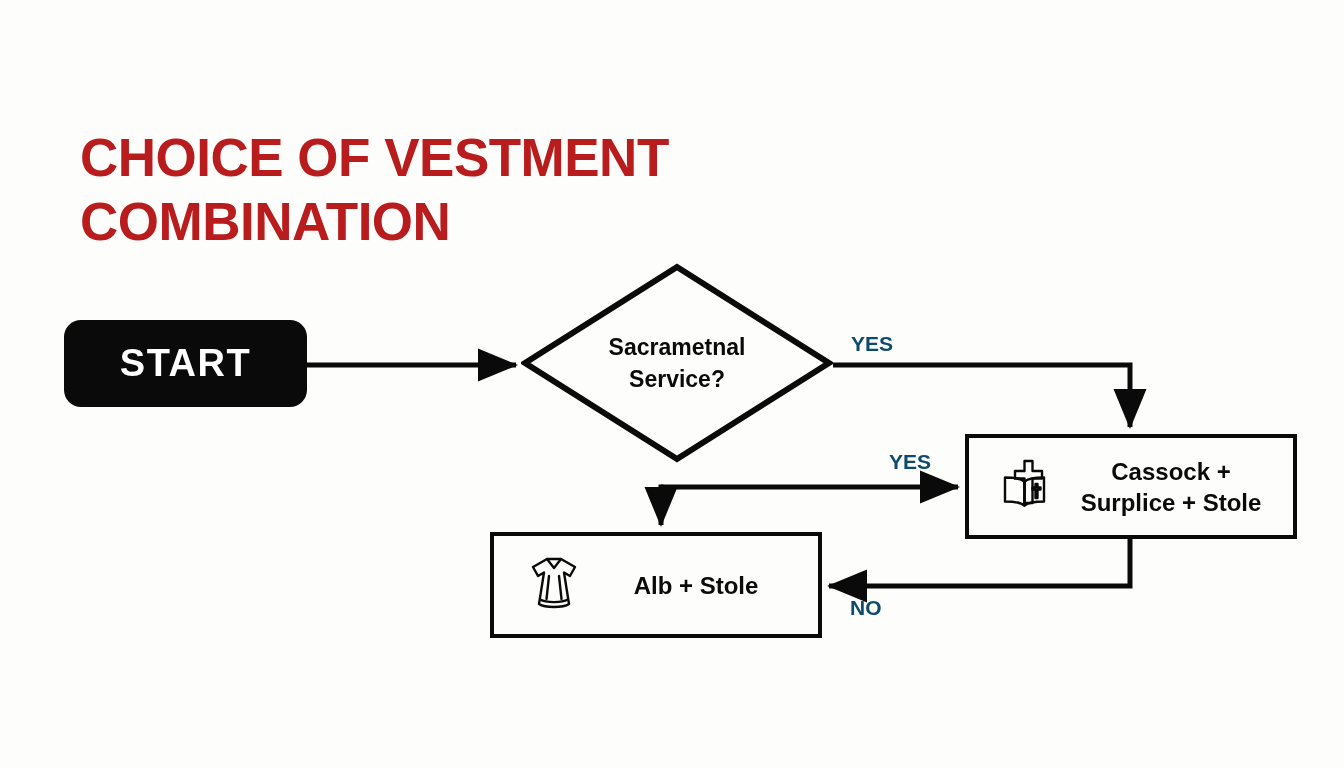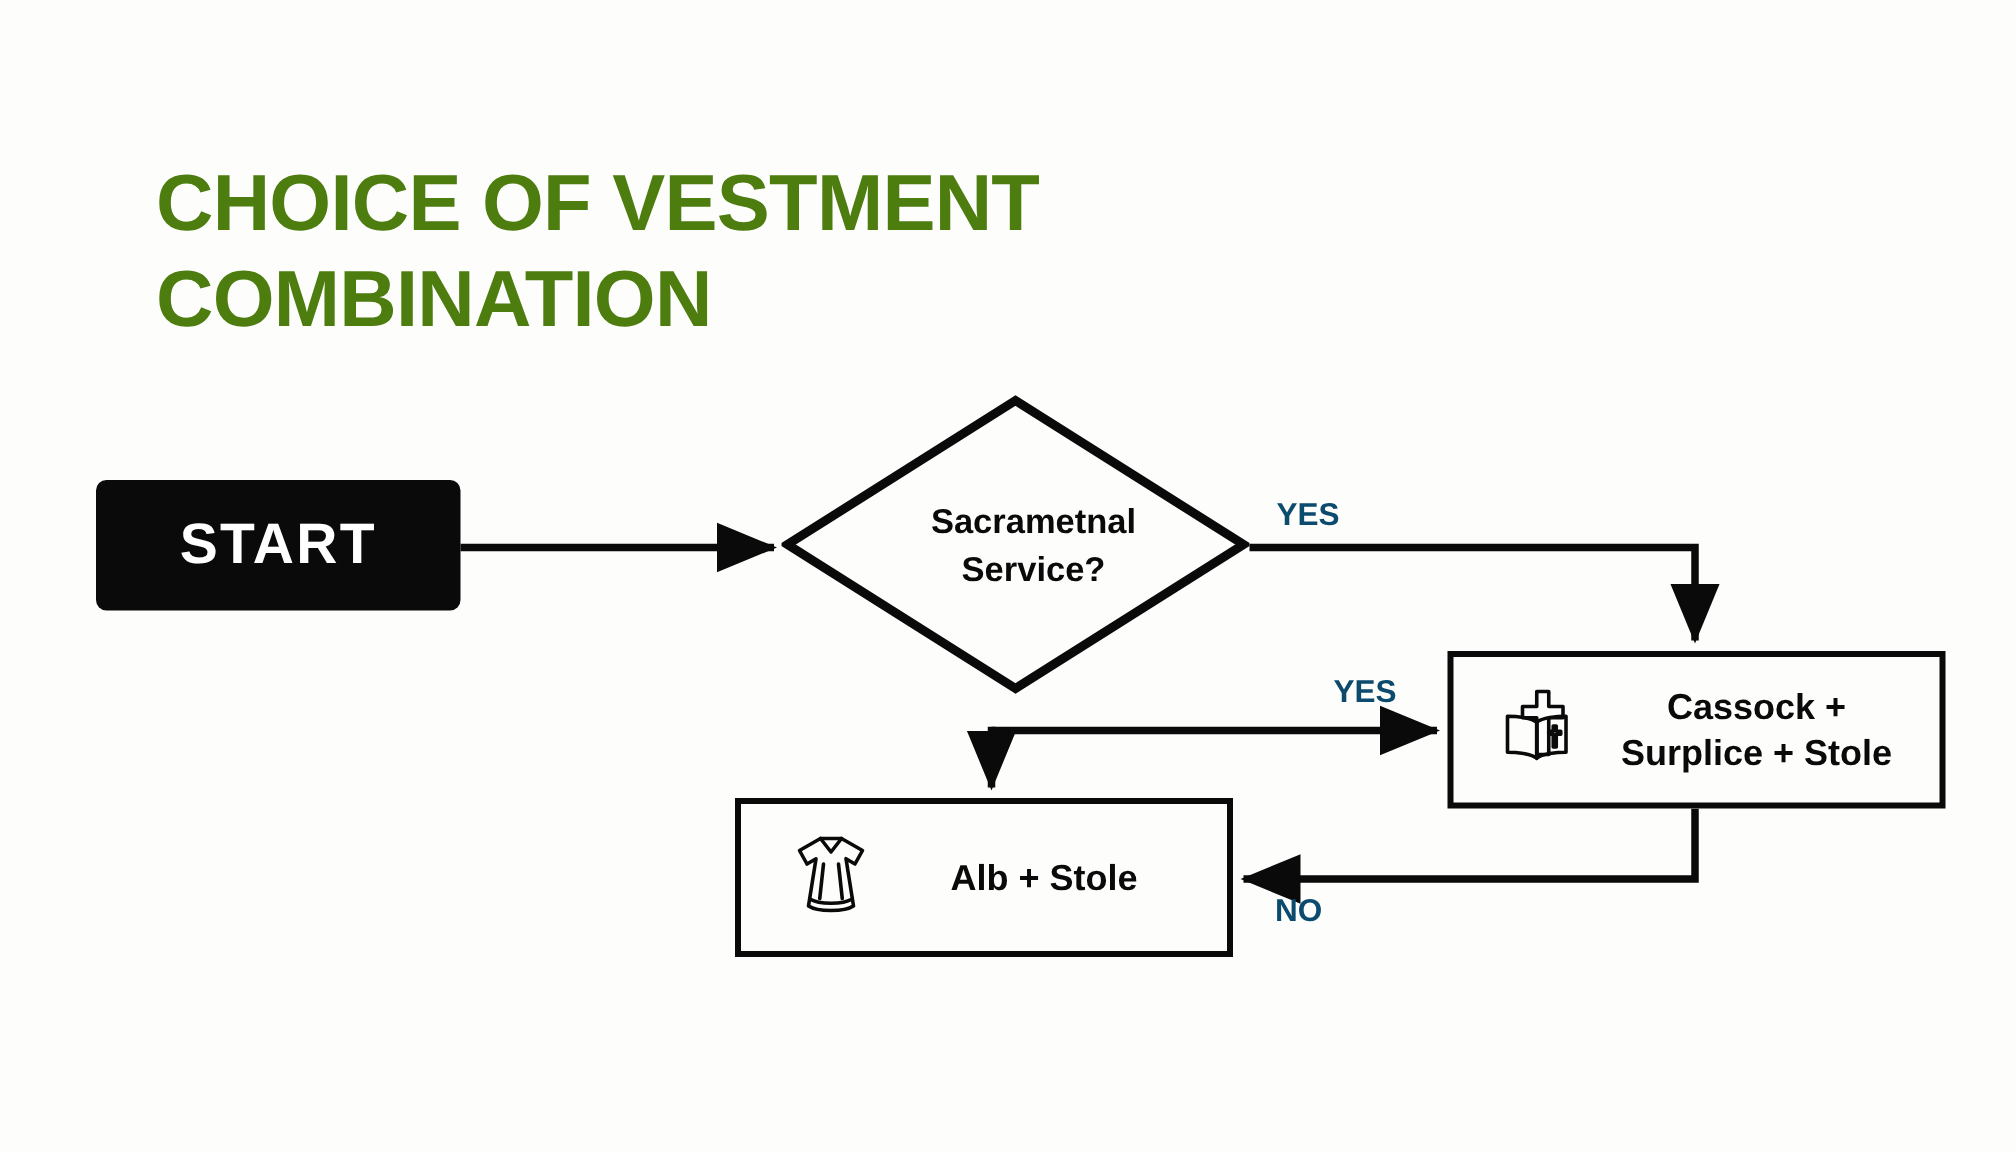--- a/index.html
+++ b/index.html
@@ -25,15 +25,14 @@
   .title {
     position: absolute;
     left: 80px;
-    top: 104px;
+    top: 126px;
     width: 760px;
     font-size: 53px;
     line-height: 64px;
     font-weight: bold;
     letter-spacing: -0.5px;
-    color: #4d7c0f;
+    color: #b91c1c;
     white-space: pre-line;
-    margin-left: 24px;
   }
 
   

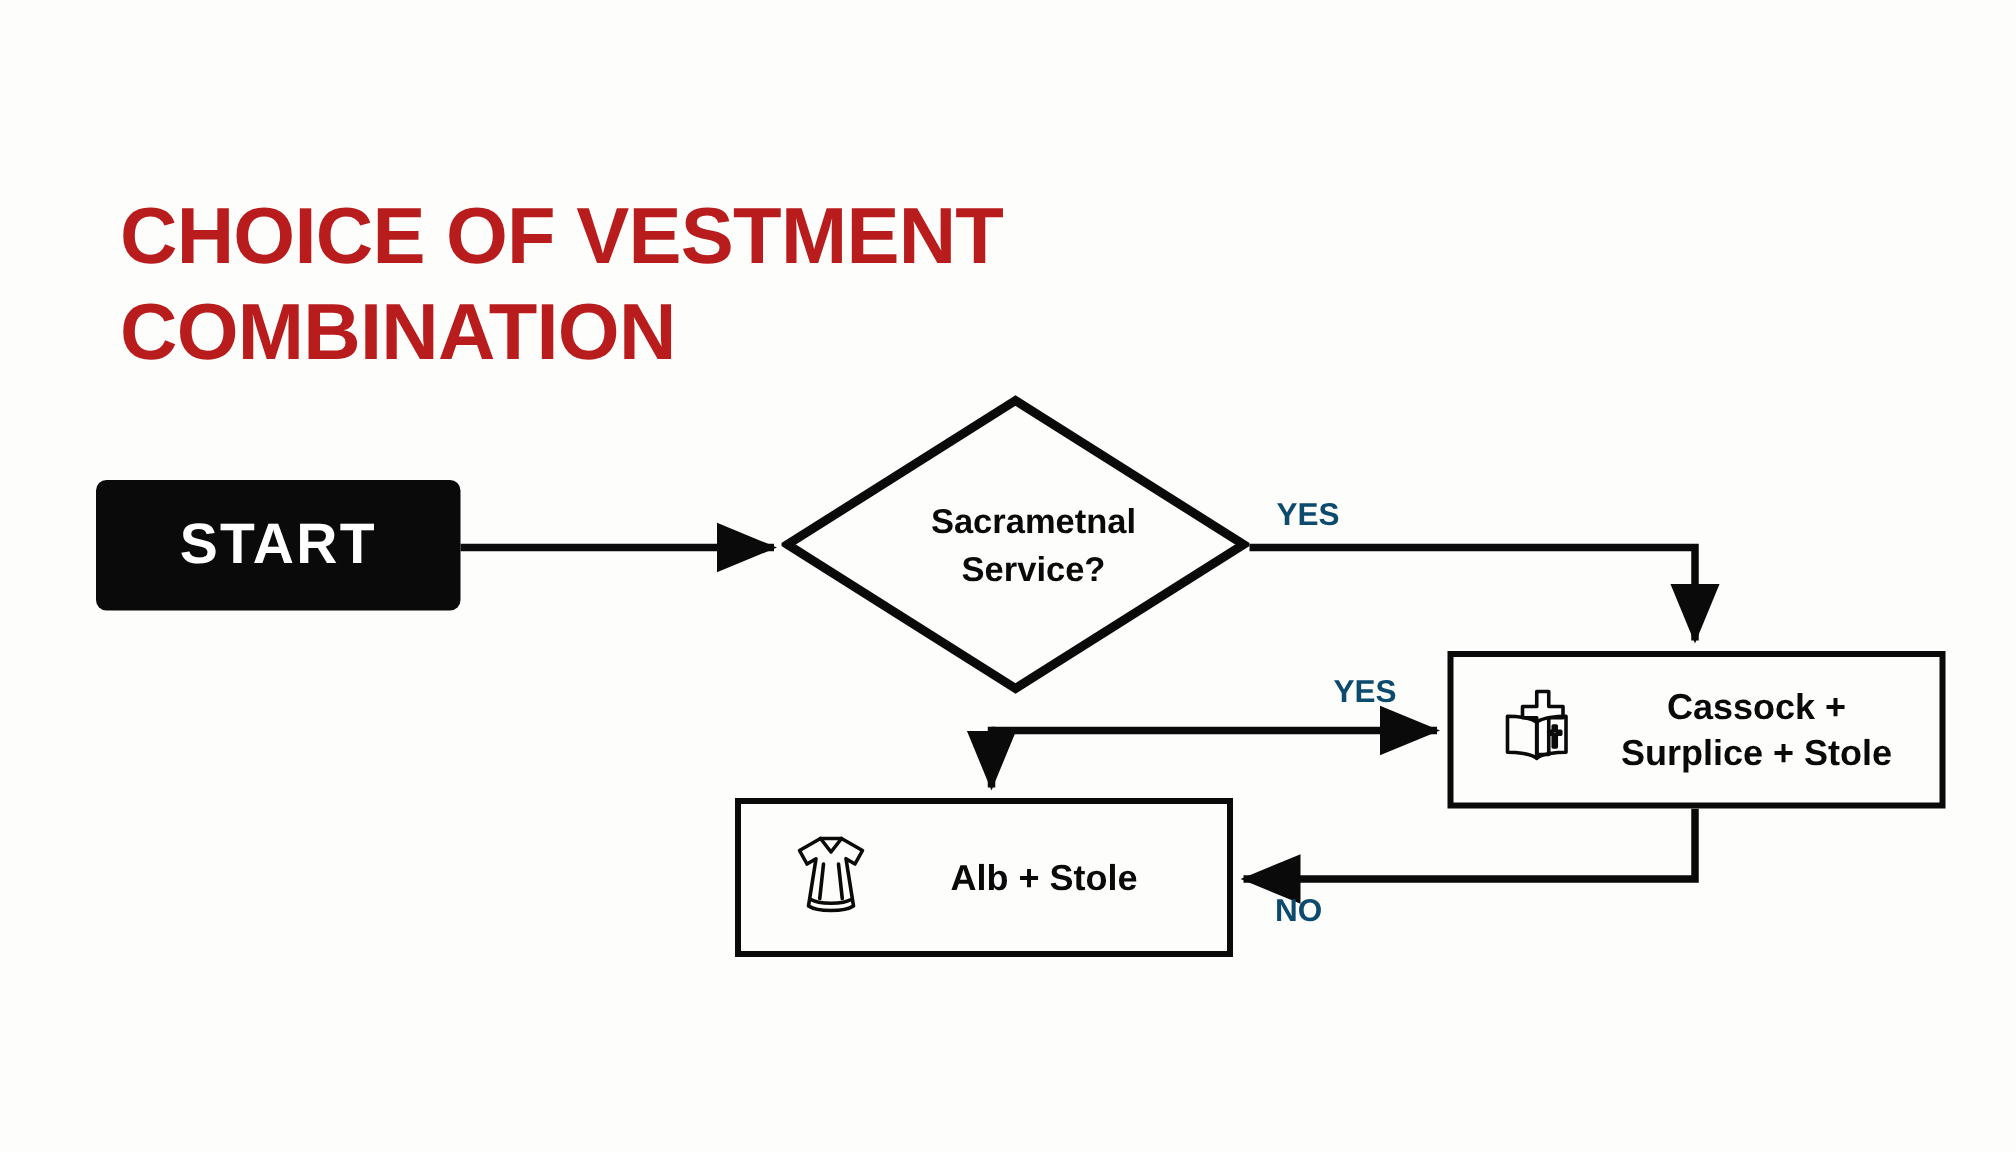--- a/index.html
+++ b/index.html
@@ -56,7 +56,7 @@
     width: 243px;
     height: 87px;
     background: #0a0a0a;
-    border-radius: 7px;
+    border-radius: 17px;
     display: flex;
     align-items: center;
     justify-content: center;

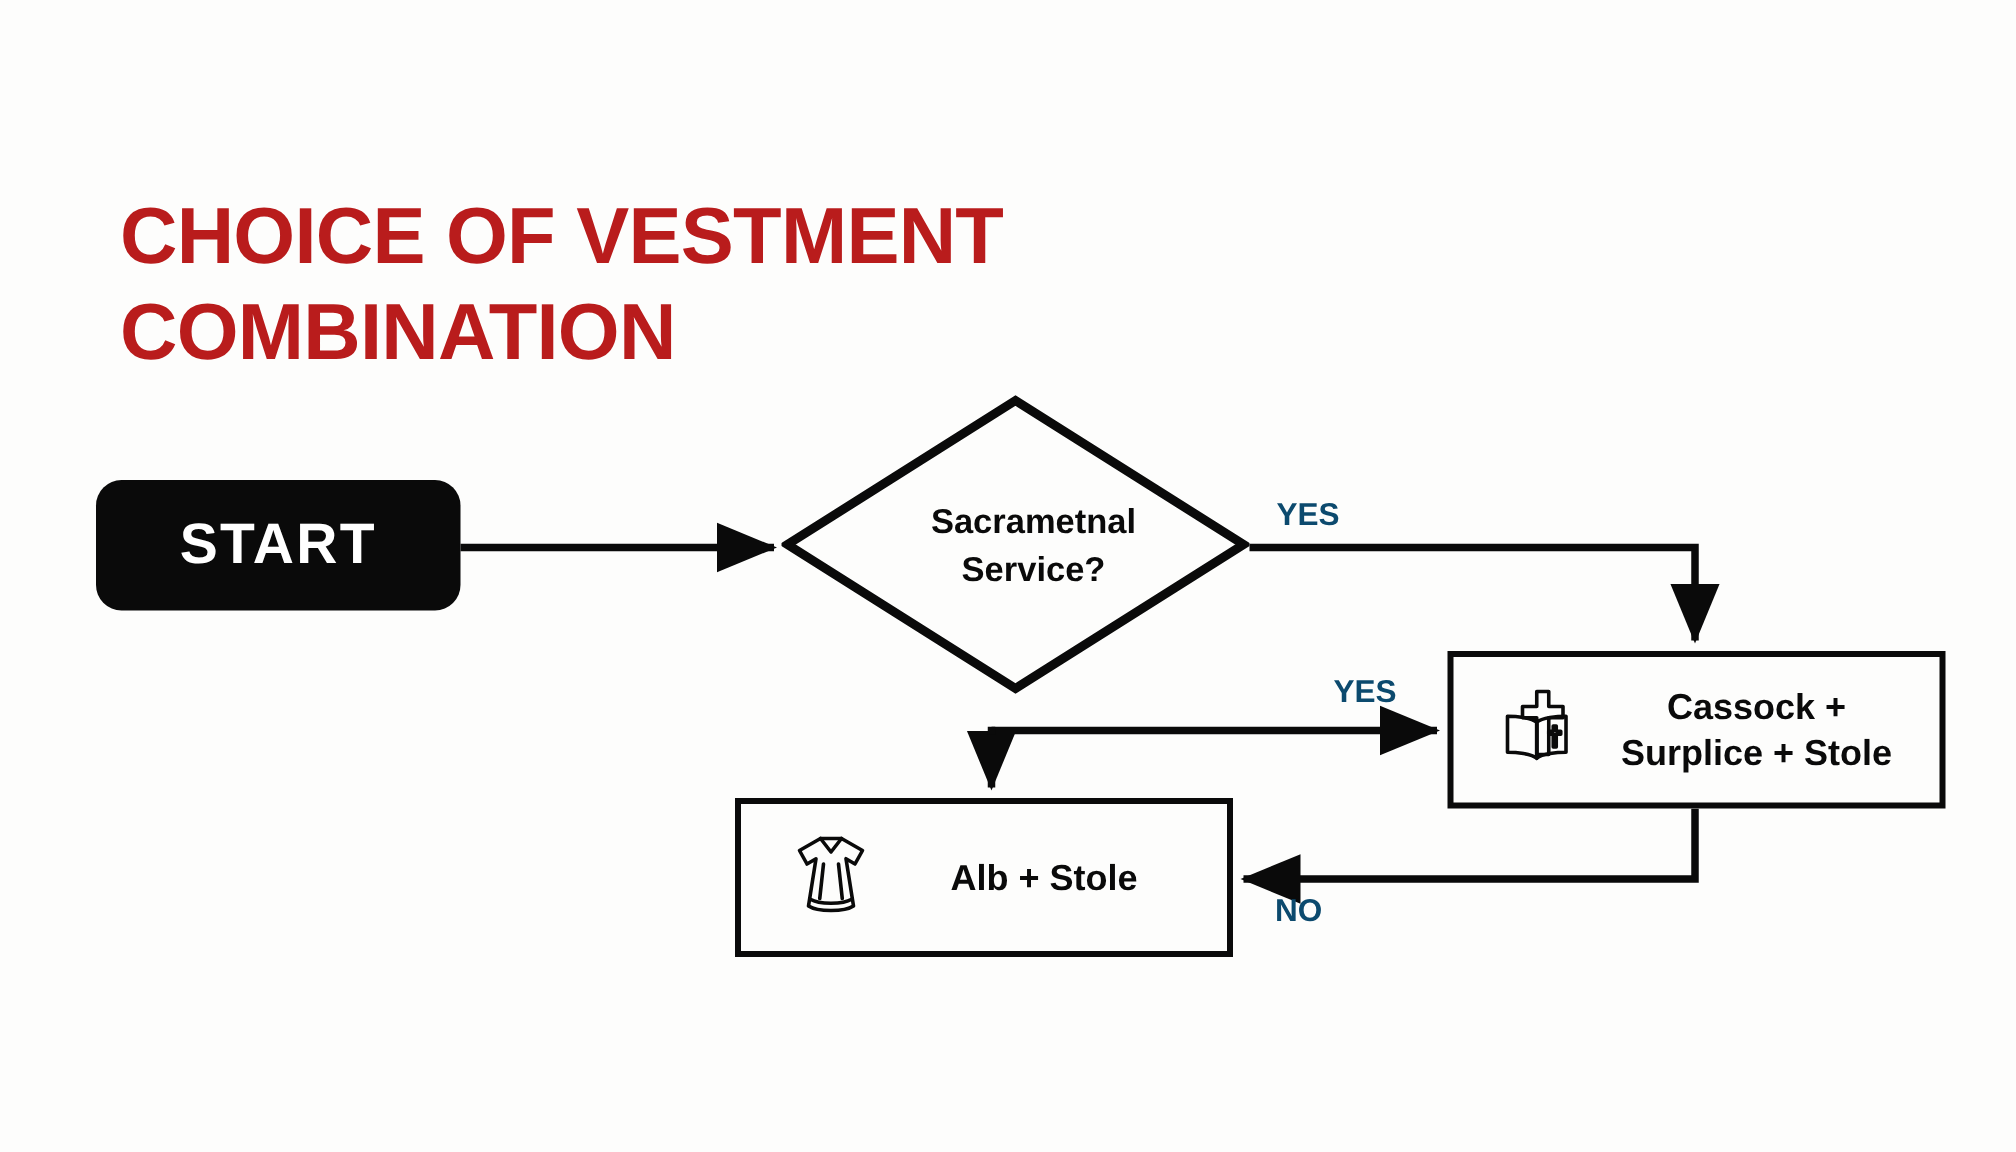--- a/index.html
+++ b/index.html
@@ -81,7 +81,7 @@
   }
   .decision-label {
     position: absolute;
-    left: 12px;
+    left: 0;
     top: 0;
     width: 312px;
     height: 200px;

